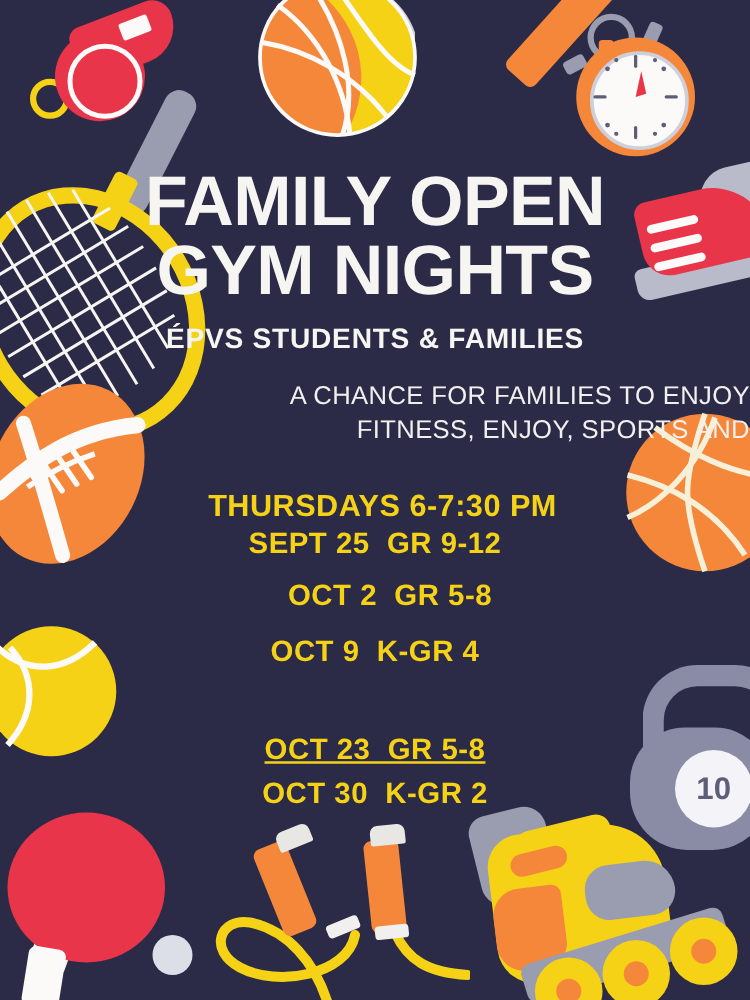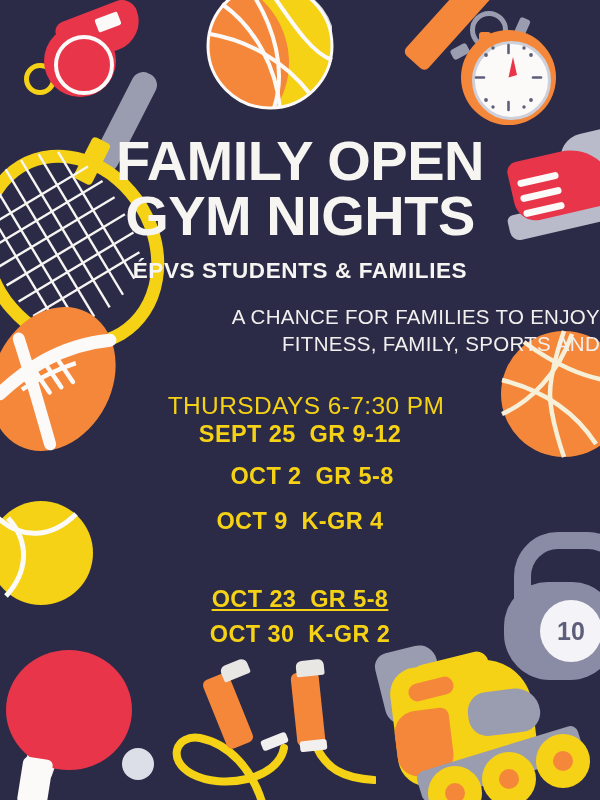--- a/index.html
+++ b/index.html
@@ -538,7 +538,7 @@
 
     <div id="blurb">
       <span class="ln">A CHANCE FOR FAMILIES TO ENJOY</span>
-      <span class="ln">FITNESS, FAMILY, SPORTS AND</span>
+      <span class="ln">FITNESS, ENJOY, SPORTS AND</span>
     </div>
 
     <div id="when">THURSDAYS 6-7:30 PM</div>

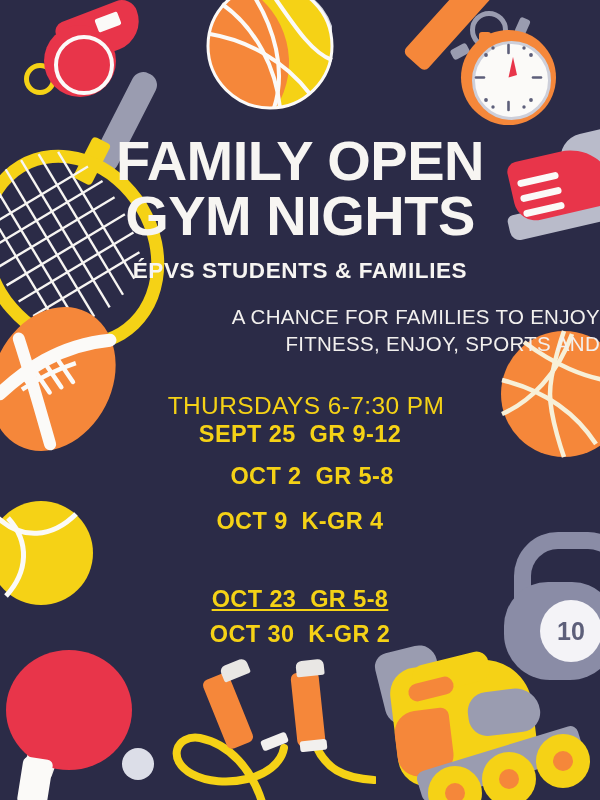--- a/index.html
+++ b/index.html
@@ -59,7 +59,7 @@
     left: 0; right: 0; top: 392px;
     color: #f5d216;
     font-size: 24.5px;
-    font-weight: normal;
+    font-weight: bold;
     letter-spacing: 0.4px;
     padding-left: 12px;
   }

